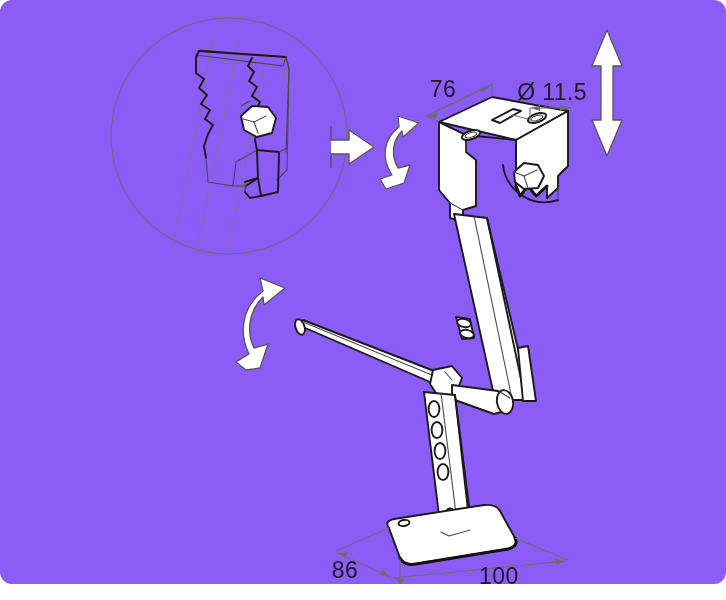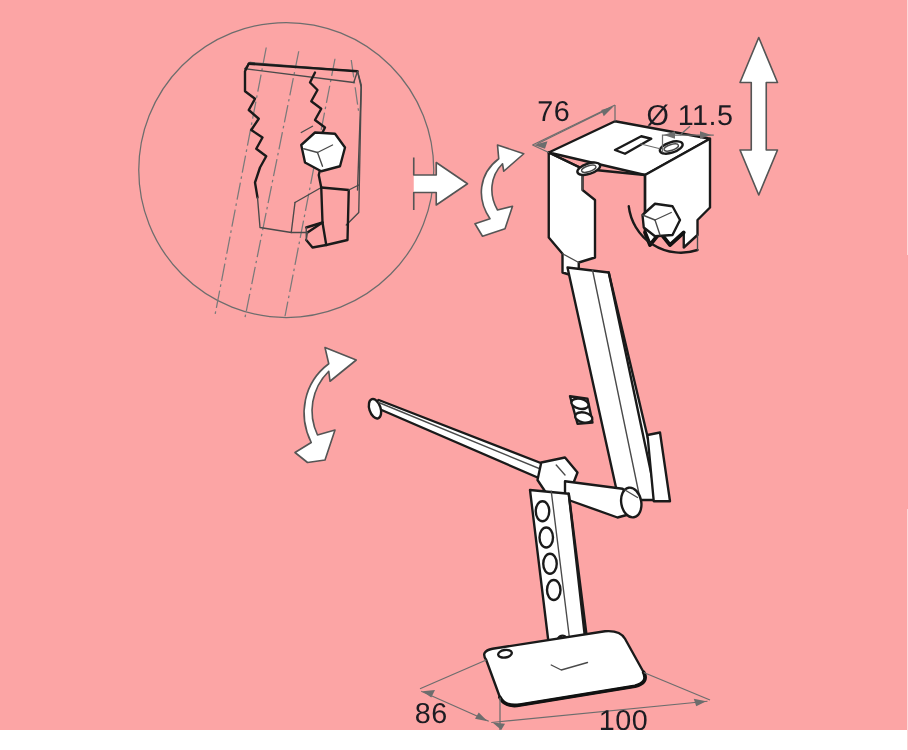--- a/index.html
+++ b/index.html
@@ -14,8 +14,9 @@
     position: relative;
     width: 726px;
     height: 584px;
-    background: #fca5a5;
+    background: #8b5cf6;
     overflow: hidden;
+    border-radius: 12px;
   }
   #drawing-canvas svg {
     position: absolute;

